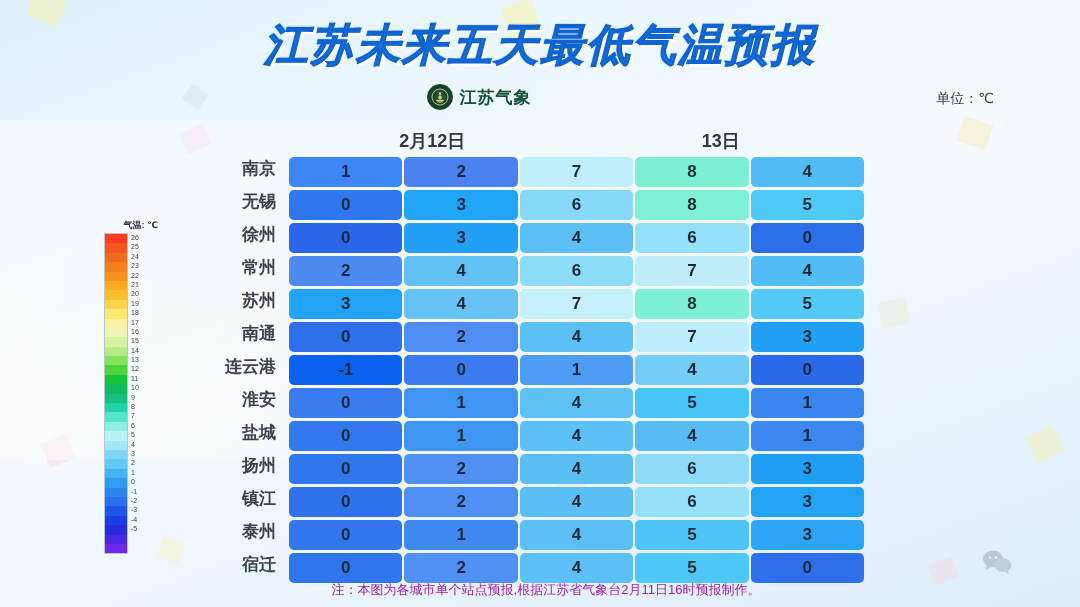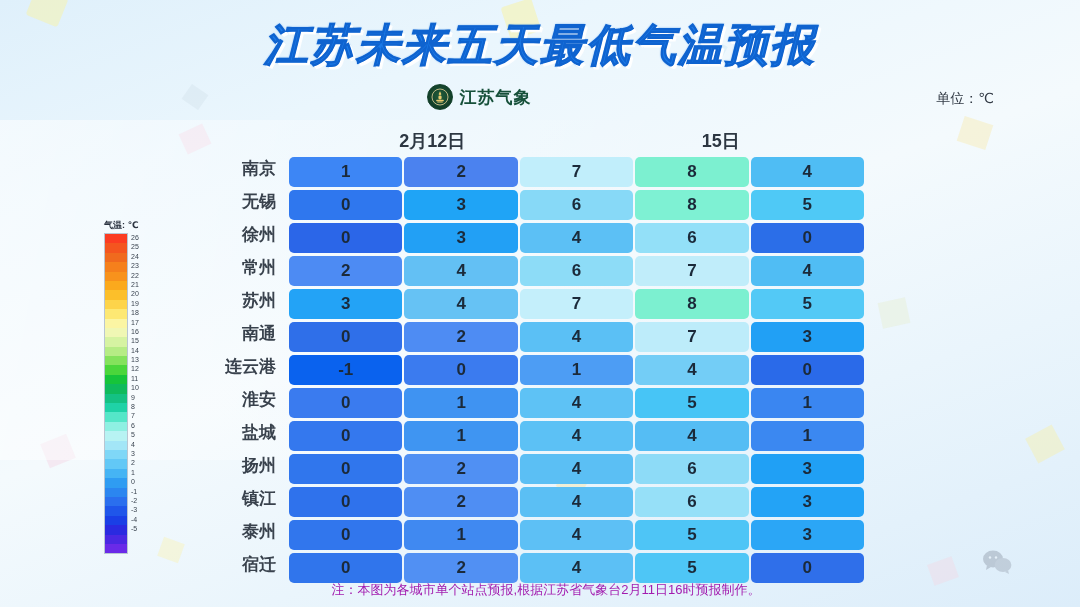--- a/index.html
+++ b/index.html
@@ -188,6 +188,7 @@
   <div class="head-row">
     <div class="rowlabel"></div>
     <div class="hcell">2月12日</div>
+    <div class="hcell">13日</div>
     <div class="hcell">15日</div>
   </div>
   <div id="table-body">

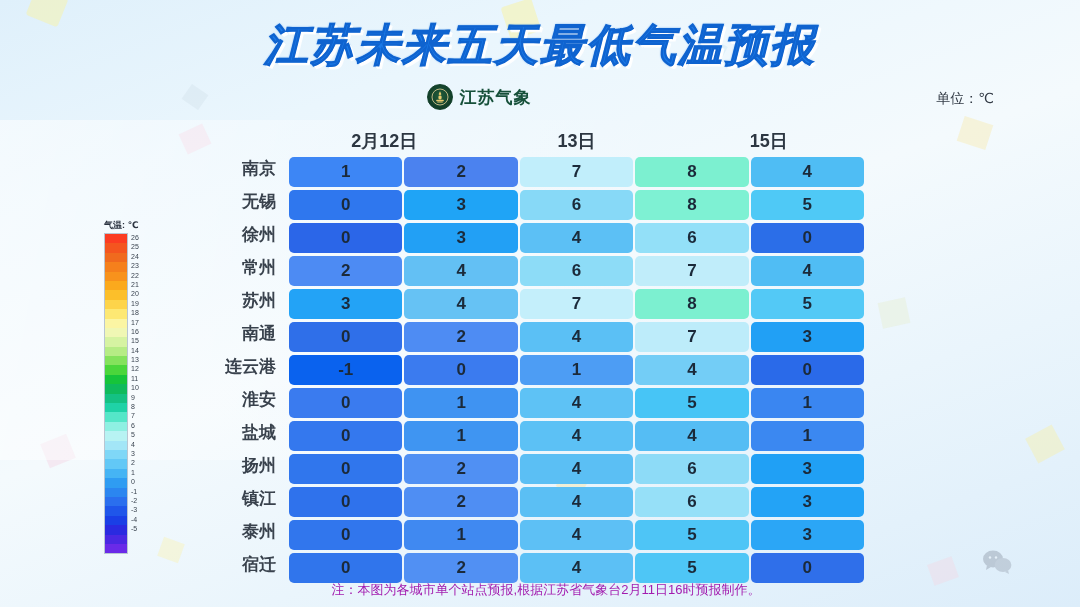--- a/index.html
+++ b/index.html
@@ -189,7 +189,6 @@
     <div class="rowlabel"></div>
     <div class="hcell">2月12日</div>
     <div class="hcell">13日</div>
-    <div class="hcell">15日</div>
   </div>
   <div id="table-body">
       <div class="data-row">

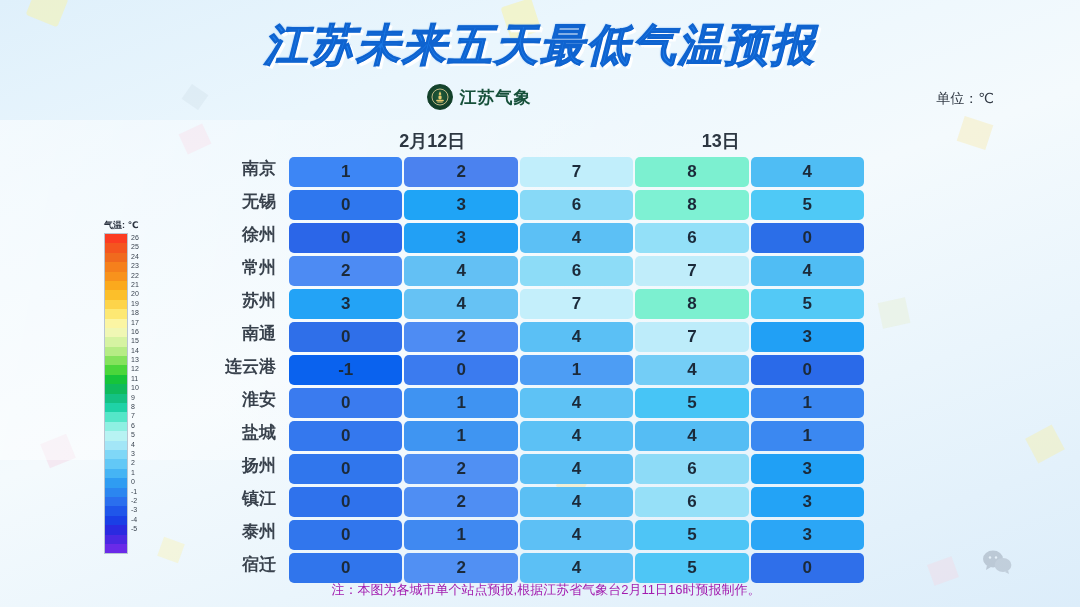--- a/index.html
+++ b/index.html
@@ -46,7 +46,7 @@
 
   
   .legend { position:absolute; left:104px; top:219px; width:54px; }
-  .legend-title { font-size:9px; color:#2b3340; font-weight:bold; margin-bottom:1px; white-space:nowrap; }
+  .legend-title { font-size:9px; color:#2b3340; font-weight:bold; margin-bottom:1px; white-space:nowrap;text-align:right; }
   .legend-body { display:flex; }
   .legend-bar { width:24px; border:1px solid #b9c6d2; display:flex; flex-direction:column; }
   .legend-bar i { display:block; flex:1 1 auto; height:9.4px; }

